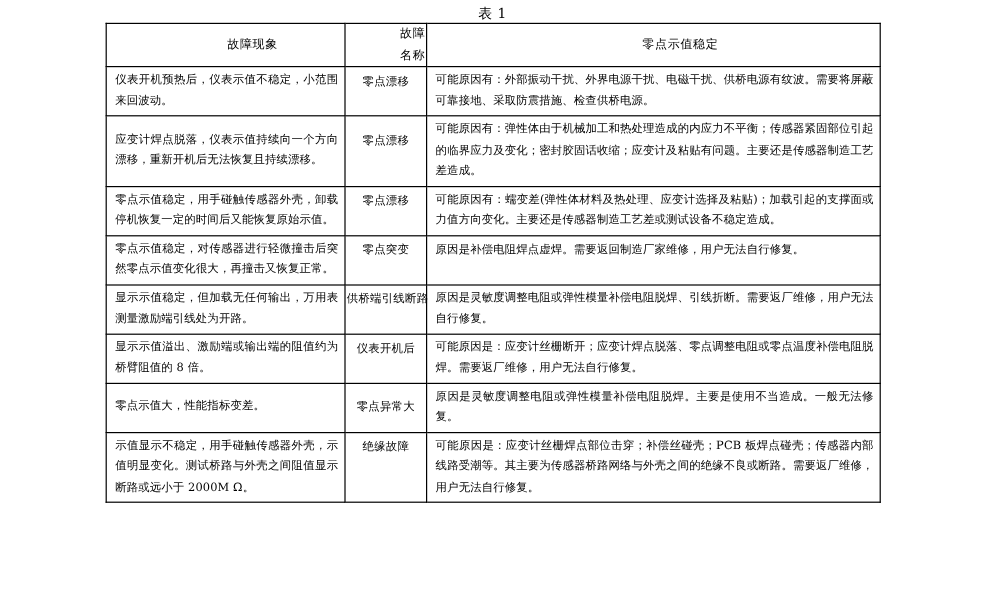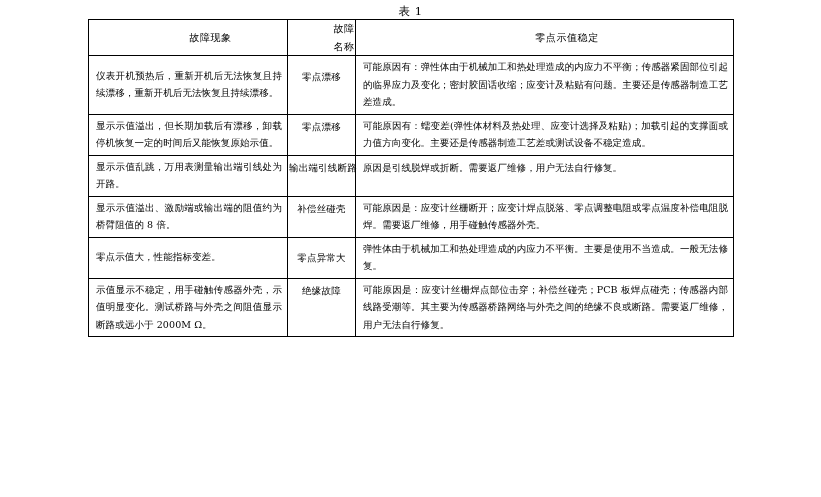--- a/index.html
+++ b/index.html
@@ -130,6 +130,17 @@
 
 
 
+        <tr class="r-2line">
+          <td class="col-phenomenon">
+              <span class="cell">仪表开机预热后，仪表示值不稳定，小范围来回波动。</span>
+            </td>
+          <td class="col-name">
+              <span class="cell">零点漂移</span>
+            </td>
+          <td class="col-analysis">
+              <span class="cell">可能原因有：外部振动干扰、外界电源干扰、电磁干扰、供桥电源有纹波。需要将屏蔽可靠接地、采取防震措施、检查供桥电源。</span>
+            </td>
+        </tr>
 
         <tr class="r-2line">
           <td class="col-phenomenon">

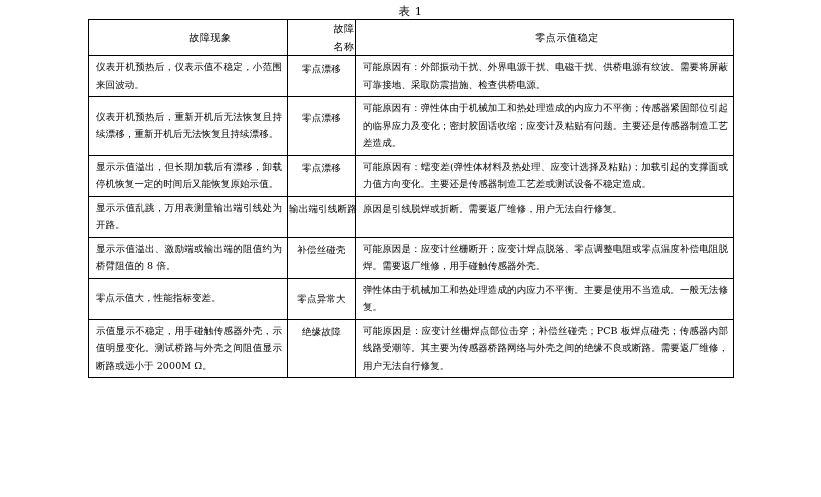--- a/index.html
+++ b/index.html
@@ -144,7 +144,7 @@
 
         <tr class="r-2line">
           <td class="col-phenomenon">
-              <span class="cell">仪表开机预热后，重新开机后无法恢复且持续漂移，重新开机后无法恢复且持续漂移。</span>
+              <span class="cell">应变计焊点脱落，仪表示值持续向一个方向漂移，重新开机后无法恢复且持续漂移。</span>
             </td>
           <td class="col-name">
               <span class="cell">零点漂移</span>

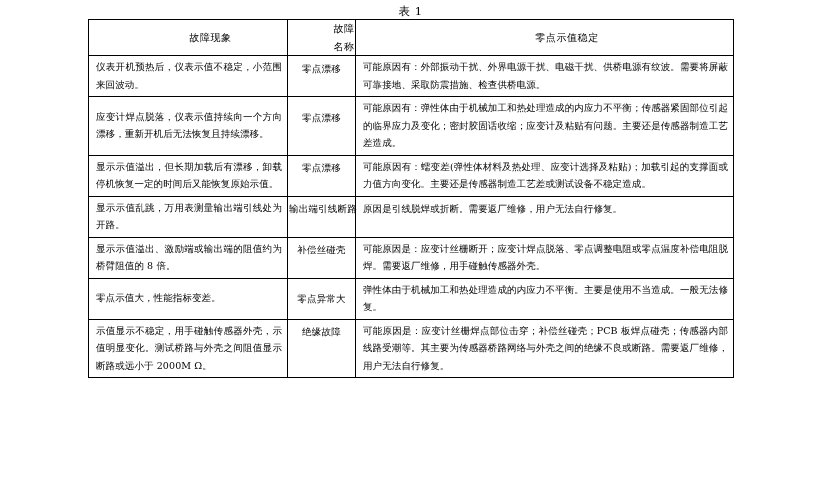--- a/index.html
+++ b/index.html
@@ -156,7 +156,7 @@
 
         <tr class="r-2line">
           <td class="col-phenomenon">
-              <span class="cell">显示示值溢出，但长期加载后有漂移，卸载停机恢复一定的时间后又能恢复原始示值。</span>
+              <span class="cell">零点示值稳定，用手碰触传感器外壳，卸载停机恢复一定的时间后又能恢复原始示值。</span>
             </td>
           <td class="col-name">
               <span class="cell">零点漂移</span>

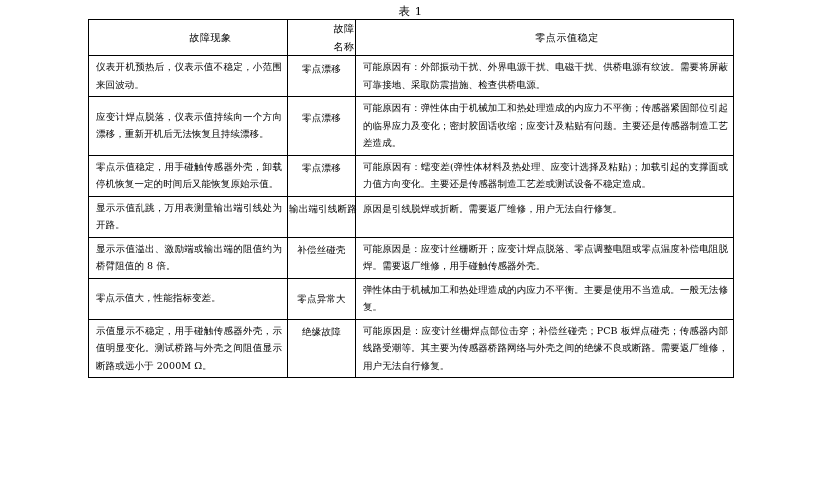--- a/index.html
+++ b/index.html
@@ -166,6 +166,17 @@
             </td>
         </tr>
 
+        <tr class="r-2line">
+          <td class="col-phenomenon">
+              <span class="cell">零点示值稳定，对传感器进行轻微撞击后突然零点示值变化很大，再撞击又恢复正常。</span>
+            </td>
+          <td class="col-name">
+              <span class="cell">零点突变</span>
+            </td>
+          <td class="col-analysis">
+              <span class="cell">原因是补偿电阻焊点虚焊。需要返回制造厂家维修，用户无法自行修复。</span>
+            </td>
+        </tr>
 
 
         <tr class="r-2line">

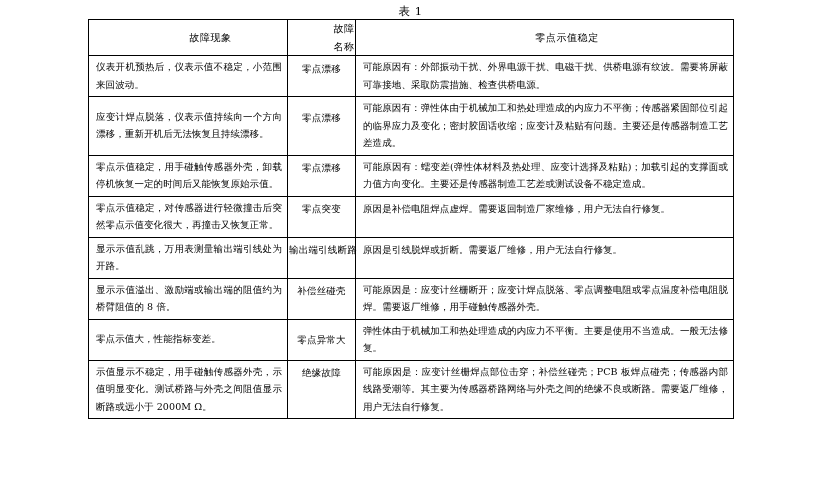--- a/index.html
+++ b/index.html
@@ -178,6 +178,17 @@
             </td>
         </tr>
 
+        <tr class="r-2line">
+          <td class="col-phenomenon">
+              <span class="cell">显示示值稳定，但加载无任何输出，万用表测量激励端引线处为开路。</span>
+            </td>
+          <td class="col-name">
+              <span class="cell">供桥端引线断路</span>
+            </td>
+          <td class="col-analysis">
+              <span class="cell">原因是灵敏度调整电阻或弹性模量补偿电阻脱焊、引线折断。需要返厂维修，用户无法自行修复。</span>
+            </td>
+        </tr>
 
         <tr class="r-2line">
           <td class="col-phenomenon">

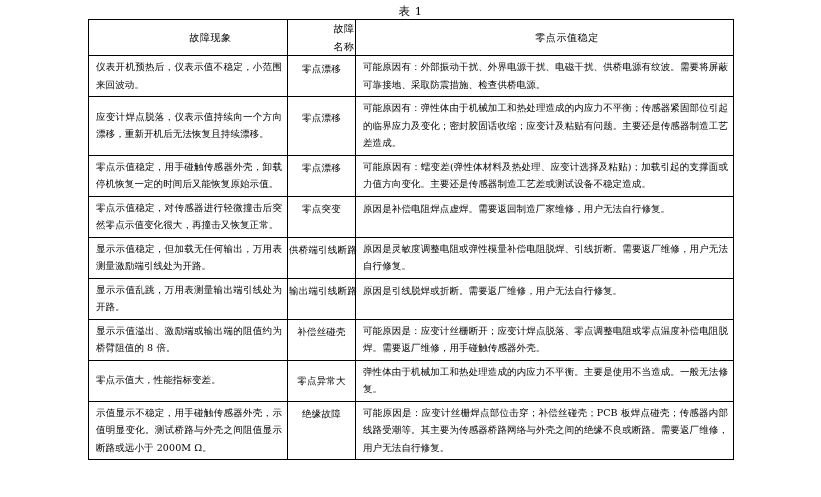--- a/index.html
+++ b/index.html
@@ -190,17 +190,6 @@
             </td>
         </tr>
 
-        <tr class="r-2line">
-          <td class="col-phenomenon">
-              <span class="cell">显示示值乱跳，万用表测量输出端引线处为开路。</span>
-            </td>
-          <td class="col-name">
-              <span class="cell">输出端引线断路</span>
-            </td>
-          <td class="col-analysis">
-              <span class="cell">原因是引线脱焊或折断。需要返厂维修，用户无法自行修复。</span>
-            </td>
-        </tr>
 
         <tr class="r-2line">
           <td class="col-phenomenon">

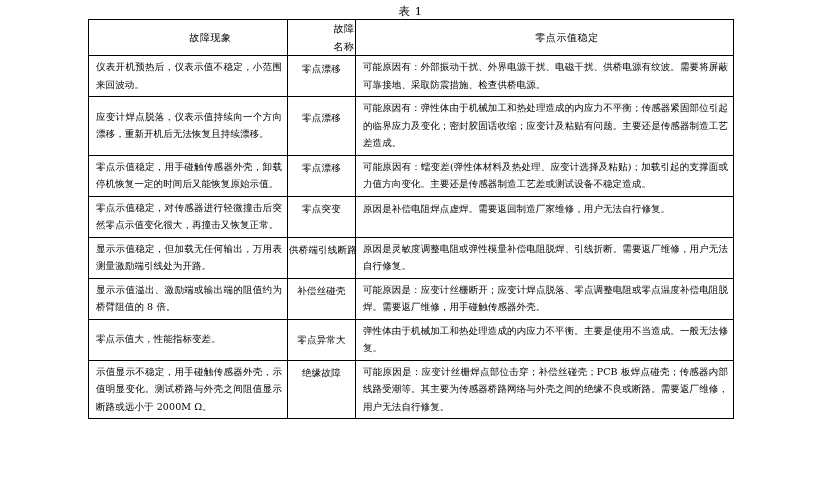--- a/index.html
+++ b/index.html
@@ -196,7 +196,7 @@
               <span class="cell">显示示值溢出、激励端或输出端的阻值约为桥臂阻值的 8 倍。</span>
             </td>
           <td class="col-name">
-              <span class="cell">补偿丝碰壳</span>
+              <span class="cell">仪表开机后</span>
             </td>
           <td class="col-analysis">
               <span class="cell">可能原因是：应变计丝栅断开；应变计焊点脱落、零点调整电阻或零点温度补偿电阻脱焊。需要返厂维修，用手碰触传感器外壳。</span>

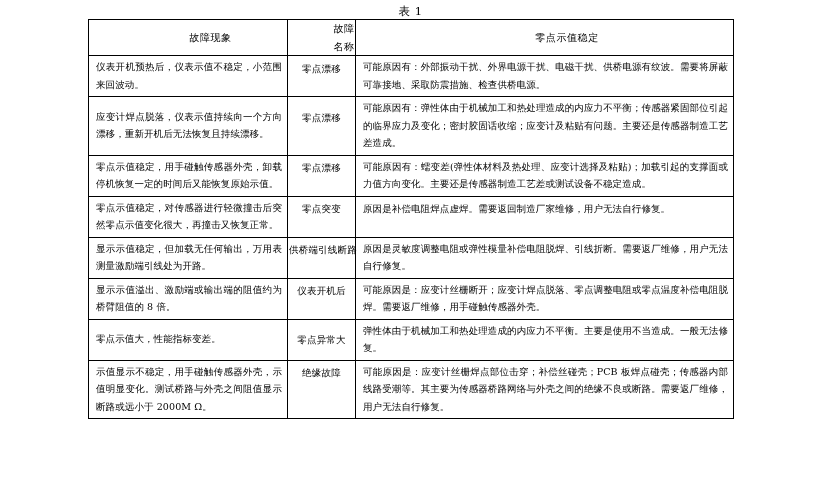--- a/index.html
+++ b/index.html
@@ -199,7 +199,7 @@
               <span class="cell">仪表开机后</span>
             </td>
           <td class="col-analysis">
-              <span class="cell">可能原因是：应变计丝栅断开；应变计焊点脱落、零点调整电阻或零点温度补偿电阻脱焊。需要返厂维修，用手碰触传感器外壳。</span>
+              <span class="cell">可能原因是：应变计丝栅断开；应变计焊点脱落、零点调整电阻或零点温度补偿电阻脱焊。需要返厂维修，用户无法自行修复。</span>
             </td>
         </tr>
 

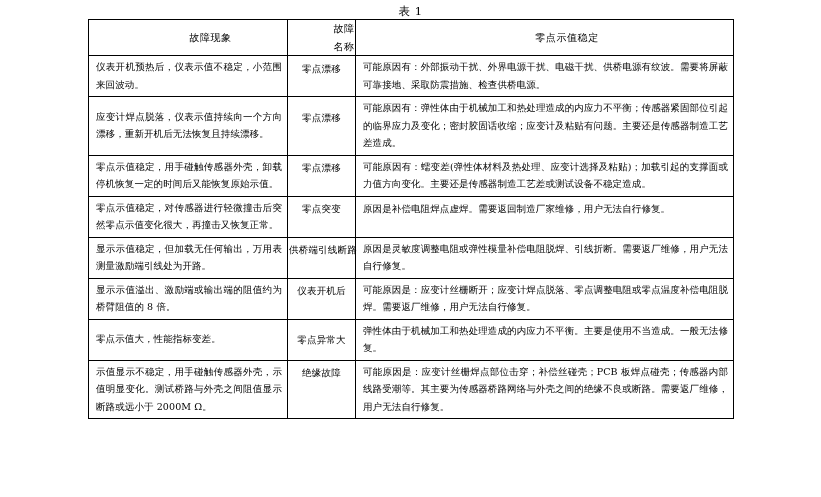--- a/index.html
+++ b/index.html
@@ -211,7 +211,7 @@
               <span class="cell">零点异常大</span>
             </td>
           <td class="col-analysis">
-              <span class="cell">弹性体由于机械加工和热处理造成的内应力不平衡。主要是使用不当造成。一般无法修复。</span>
+              <span class="cell">原因是灵敏度调整电阻或弹性模量补偿电阻脱焊。主要是使用不当造成。一般无法修复。</span>
             </td>
         </tr>
 

